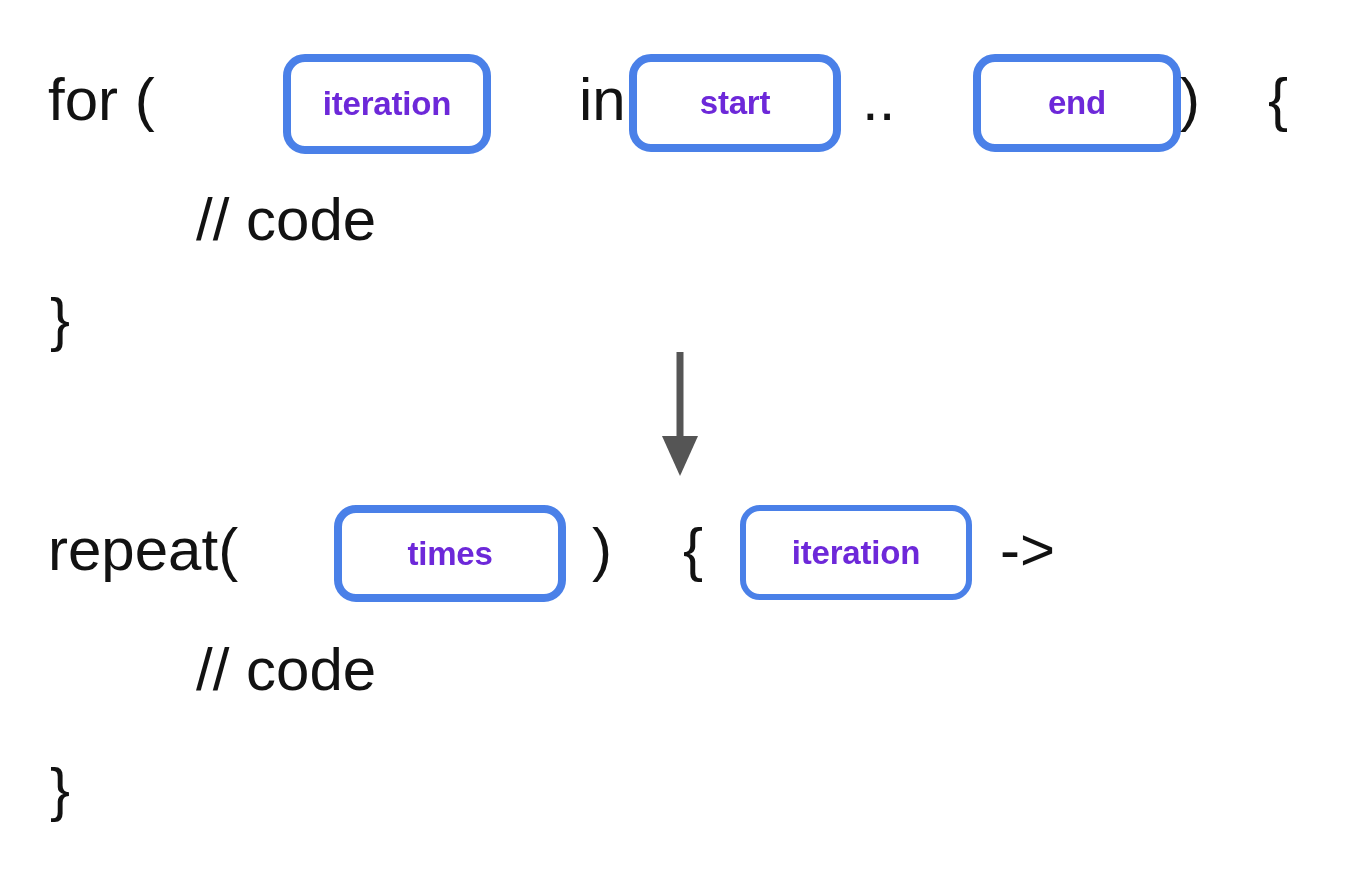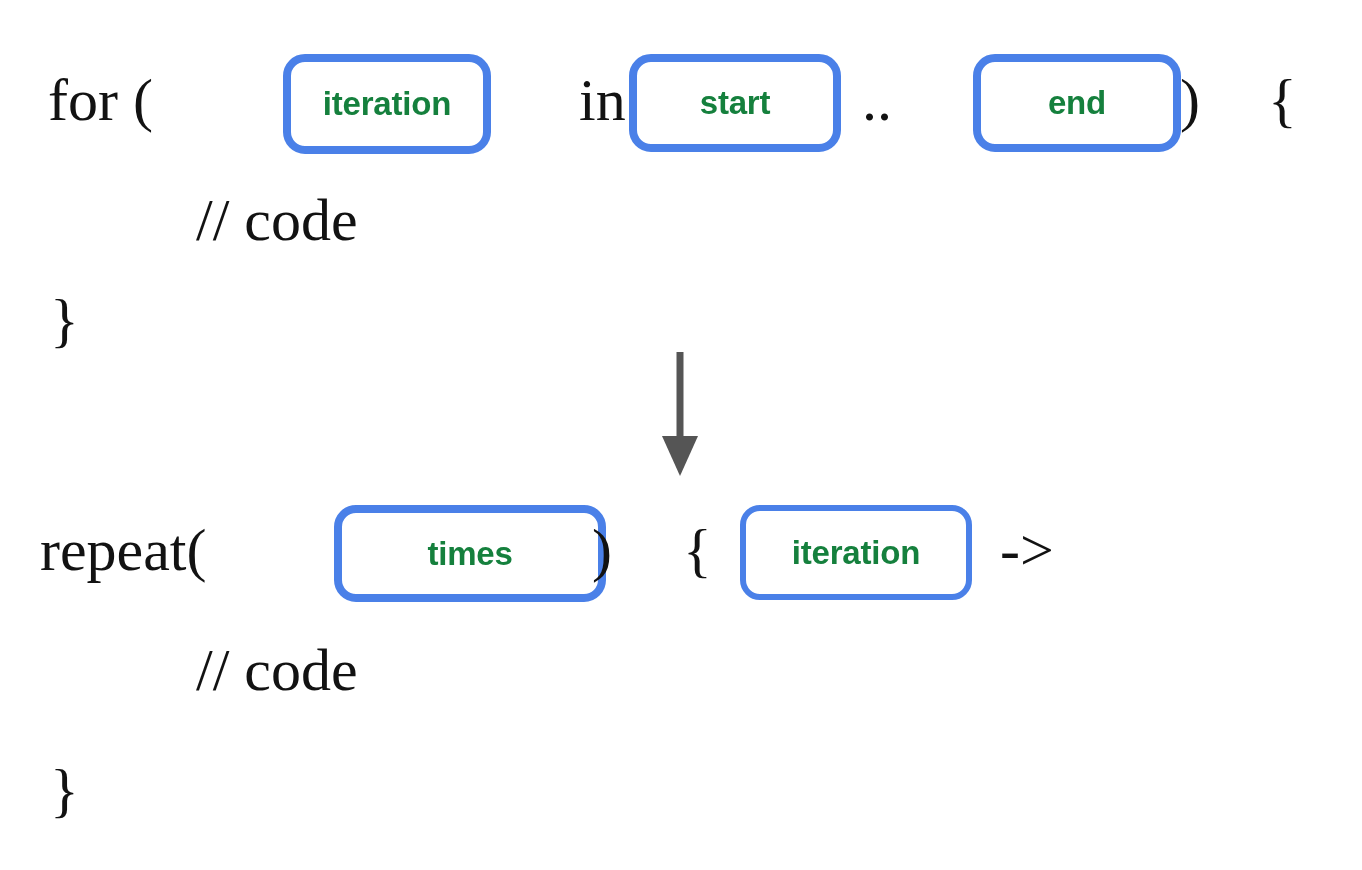--- a/index.html
+++ b/index.html
@@ -27,7 +27,7 @@
   .code-line {
     position: absolute;
     white-space: pre;
-    font-family: Liberation Serif, serif;
+    font-family: Liberation Sans, sans-serif;
     font-weight: 400;
     font-size: 60px;
     line-height: 1;

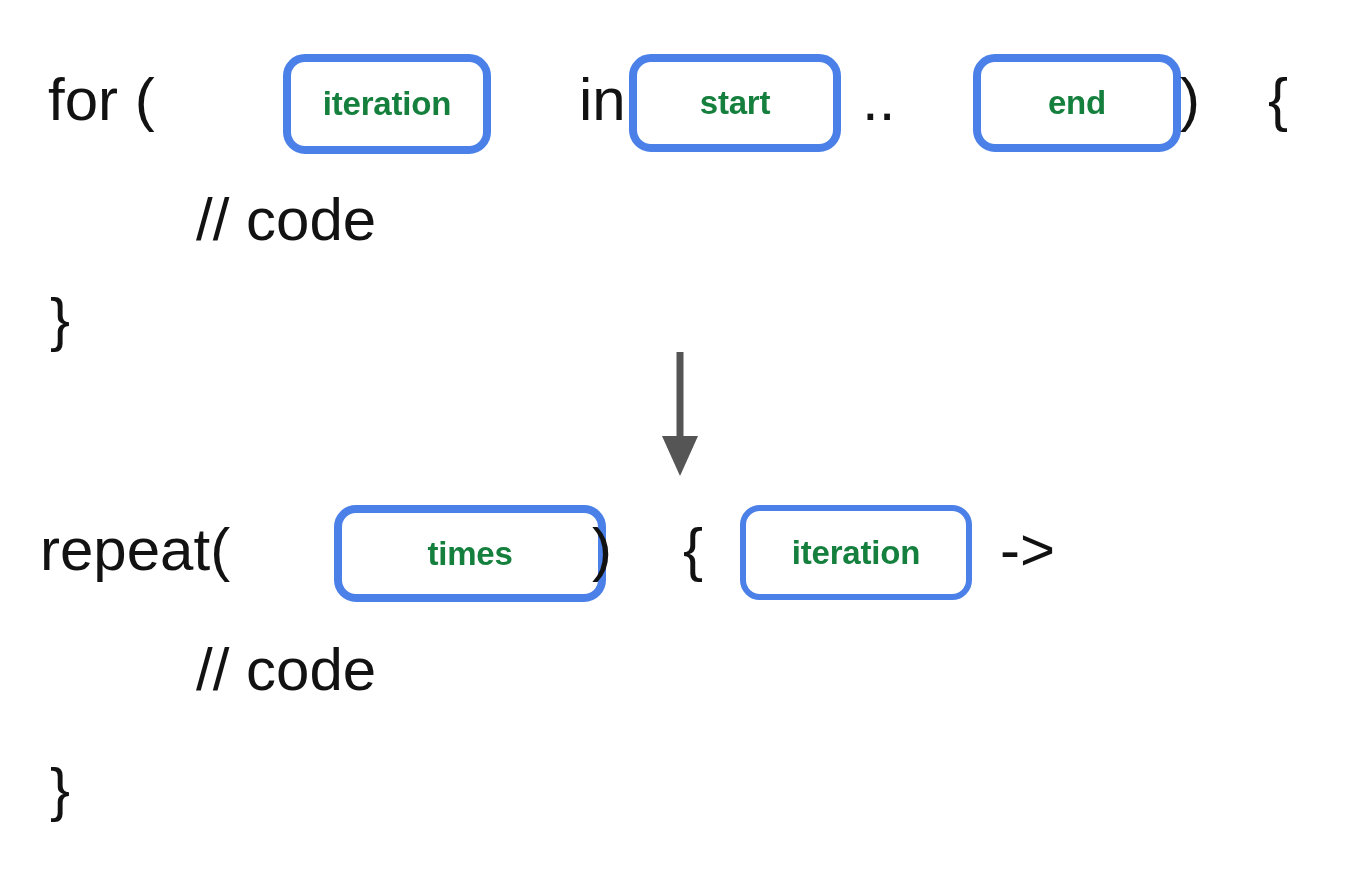--- a/index.html
+++ b/index.html
@@ -66,7 +66,7 @@
     justify-content: center;
     font-family: "Liberation Sans", sans-serif;
     font-weight: 700;
-    color: #15803d;
+    color: #6d28d9;
     letter-spacing: -0.2px;
   }
 

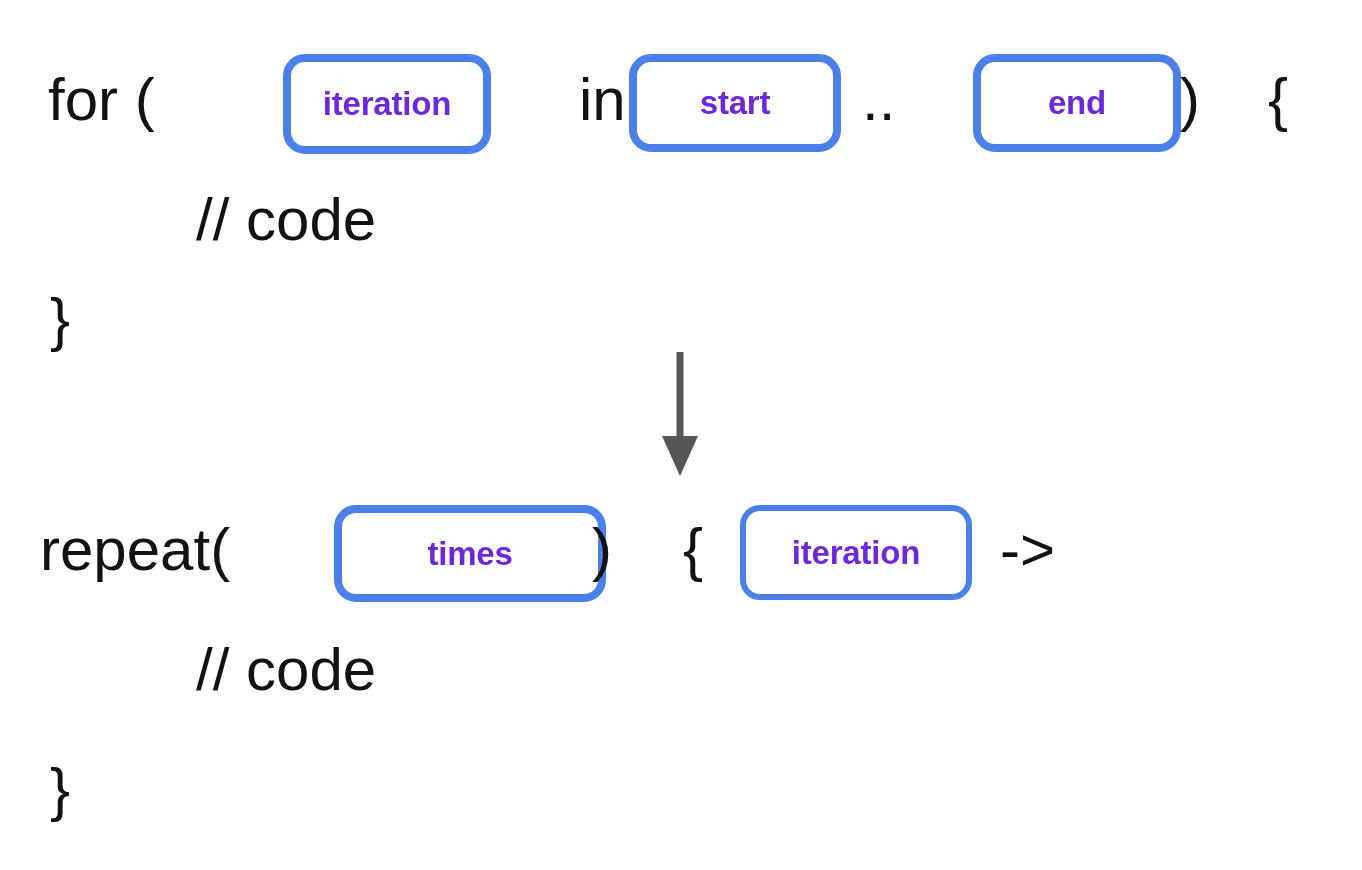--- a/index.html
+++ b/index.html
@@ -45,7 +45,7 @@
   .line-code-1   { left: 196px; top: 190px; }
   .line-brace-1  { left: 50px;  top: 290px; }
 
-  .line-repeat   { left: 40px;  top: 520px; }
+  .line-repeat   { left: 48px;  top: 520px; }
   .line-paren-2  { left: 592px; top: 520px; }
   .line-brace-2  { left: 683px; top: 520px; }
   .line-arrow-2  { left: 1000px;top: 520px; }

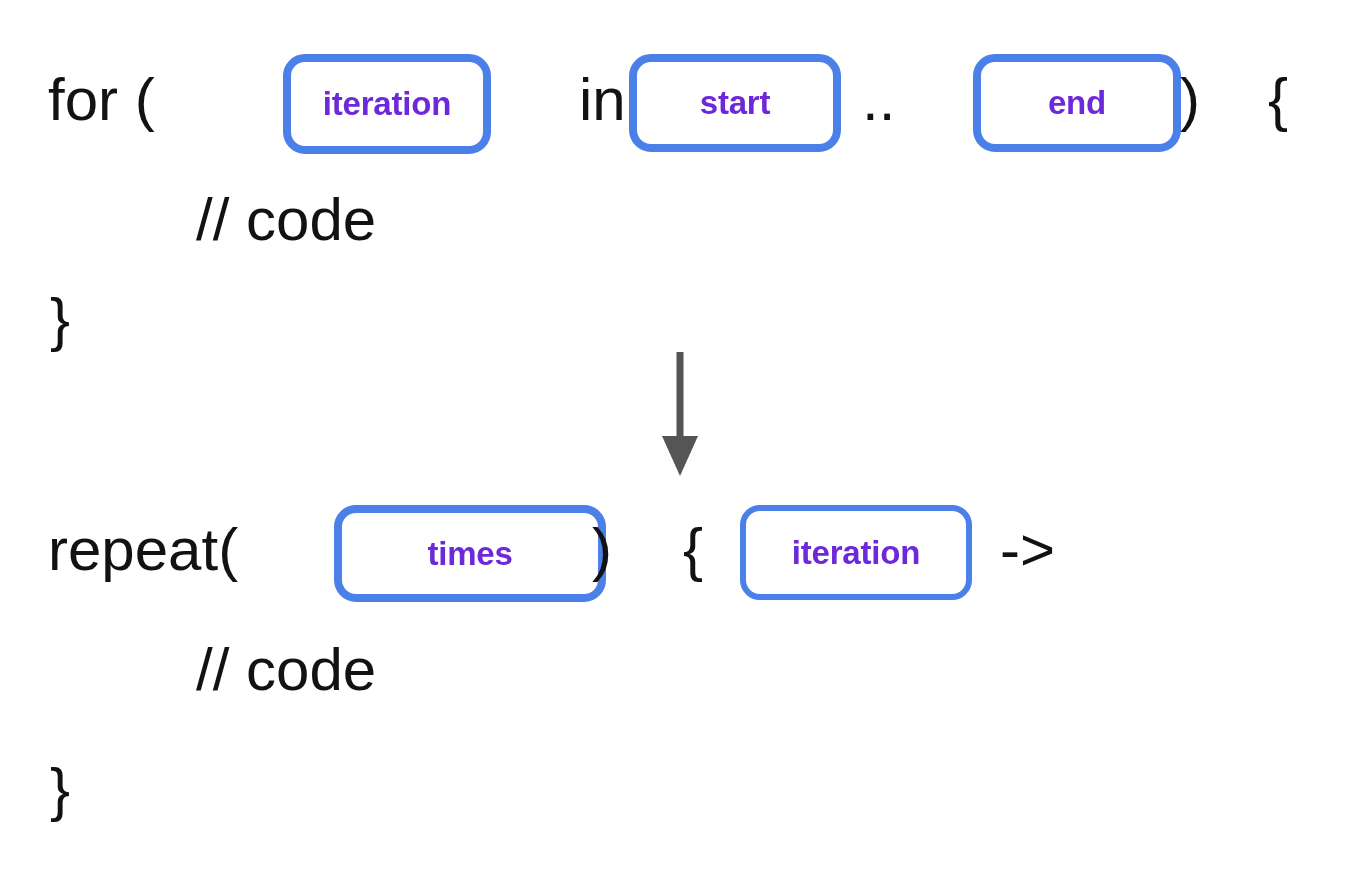--- a/index.html
+++ b/index.html
@@ -90,7 +90,7 @@
   }
   .pill-times {
     left: 334px;  top: 505px;
-    width: 272px; height: 97px;
+    width: 232px; height: 97px;
     border-width: 8px;
     font-size: 33px;
   }

